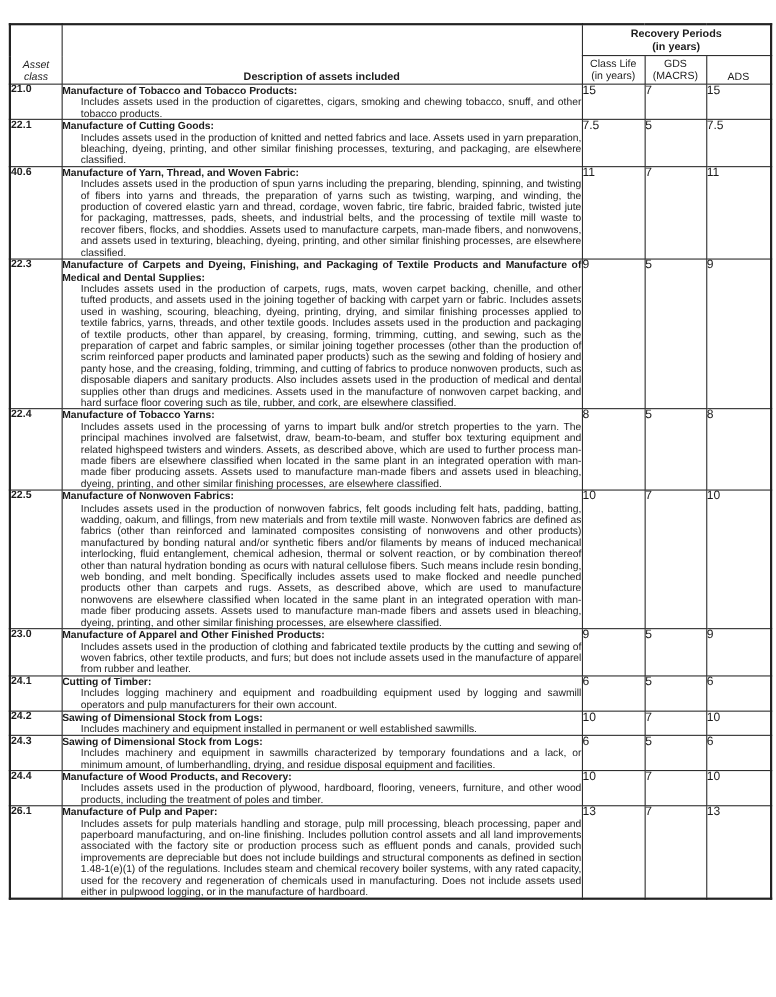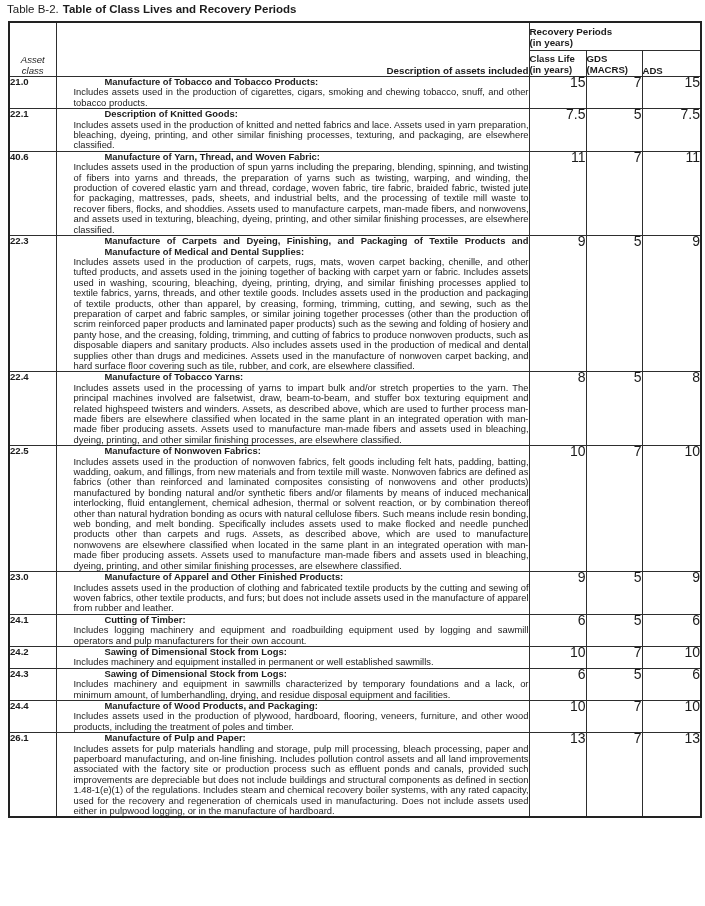--- a/index.html
+++ b/index.html
@@ -122,9 +122,6 @@
 
 <div class="page">
 
-  <div class="title">
-    <span class="prefix">Table B-2.</span><span class="main">Table of Class Lives and Recovery Periods</span>
-  </div>
 
   <table class="classlives">
     <colgroup>

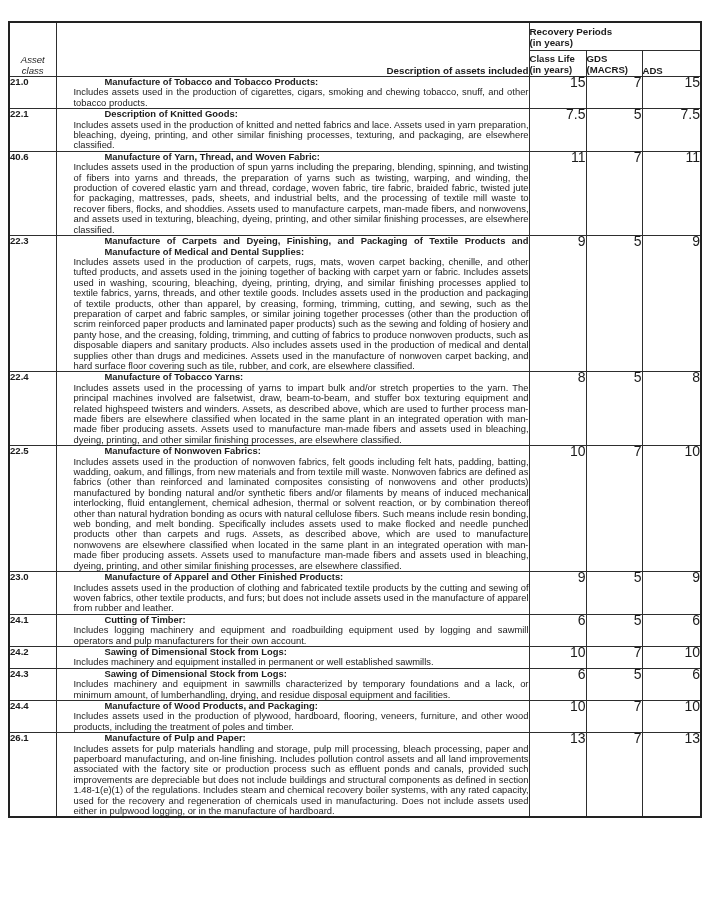--- a/index.html
+++ b/index.html
@@ -69,7 +69,7 @@
     padding: 2px 4px 3px 8px;
   }
   th.h-recovery {
-    text-align: left;
+    text-align: center;
     font-weight: bold;
     font-size: 9.8px;
     padding: 3px 2px;

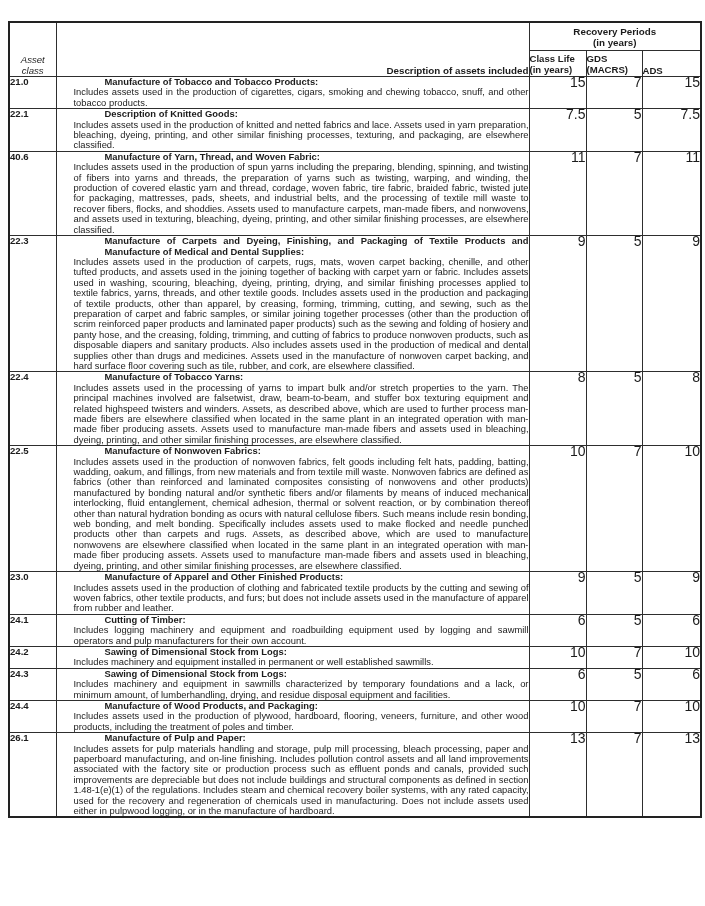--- a/index.html
+++ b/index.html
@@ -78,8 +78,8 @@
     vertical-align: middle;
   }
   th.h-sub {
-    text-align: left;
-    font-weight: bold;
+    text-align: center;
+    font-weight: normal;
     font-size: 9.6px;
     vertical-align: middle;
     padding: 2px 1px 3px 1px;

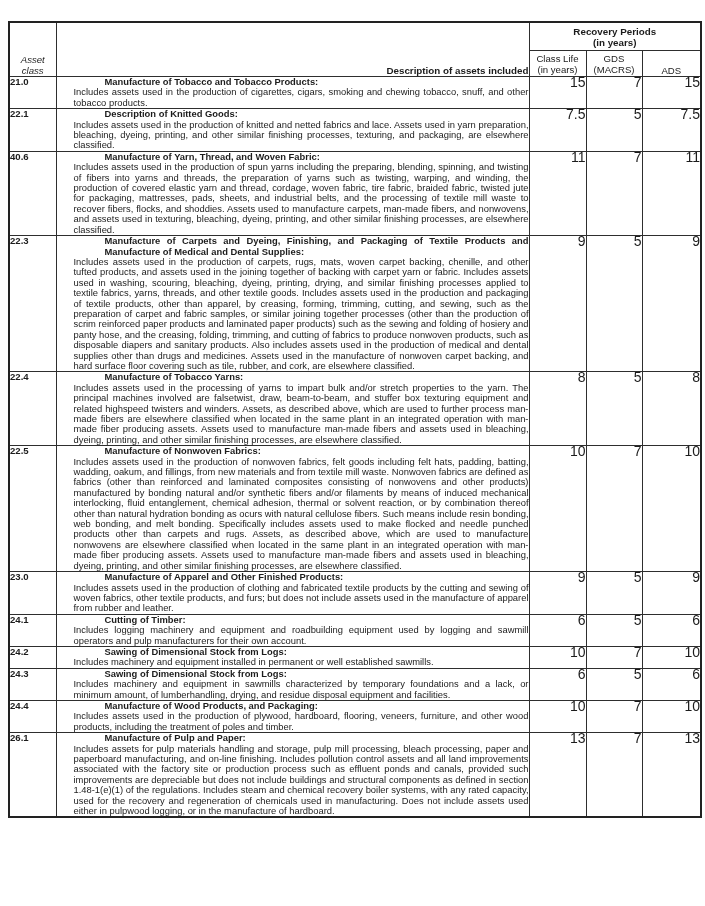--- a/index.html
+++ b/index.html
@@ -63,7 +63,7 @@
   }
   th.h-desc {
     vertical-align: bottom;
-    text-align: right;
+    text-align: center;
     font-weight: bold;
     font-size: 9.8px;
     padding: 2px 4px 3px 8px;

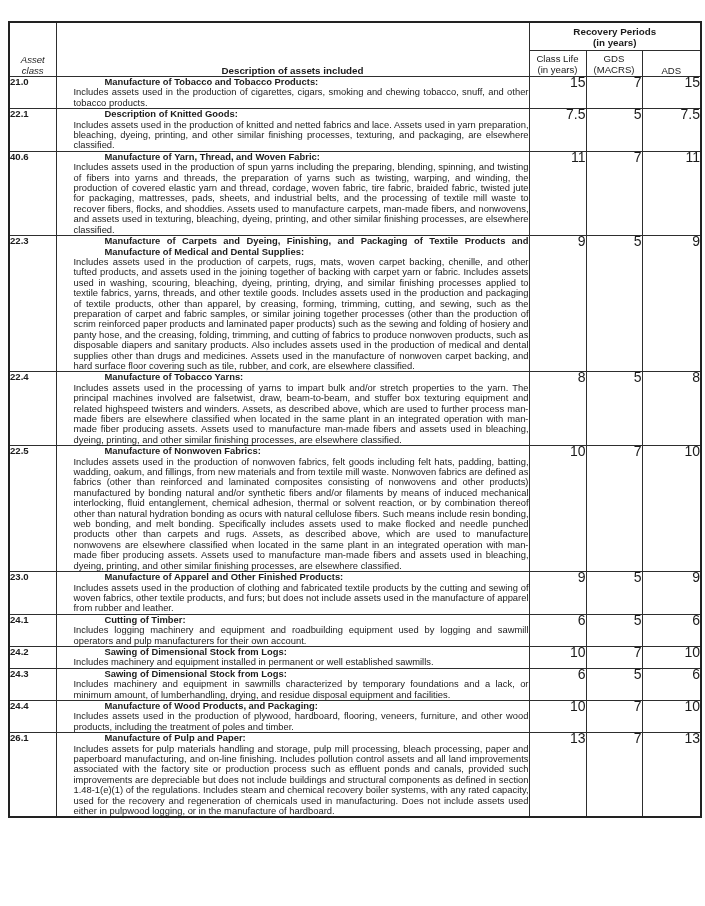--- a/index.html
+++ b/index.html
@@ -104,7 +104,6 @@
   td.desc .h {
     display: block;
     font-weight: bold;
-    padding-left: 48px;
   }
   td.desc .b {
     display: block;

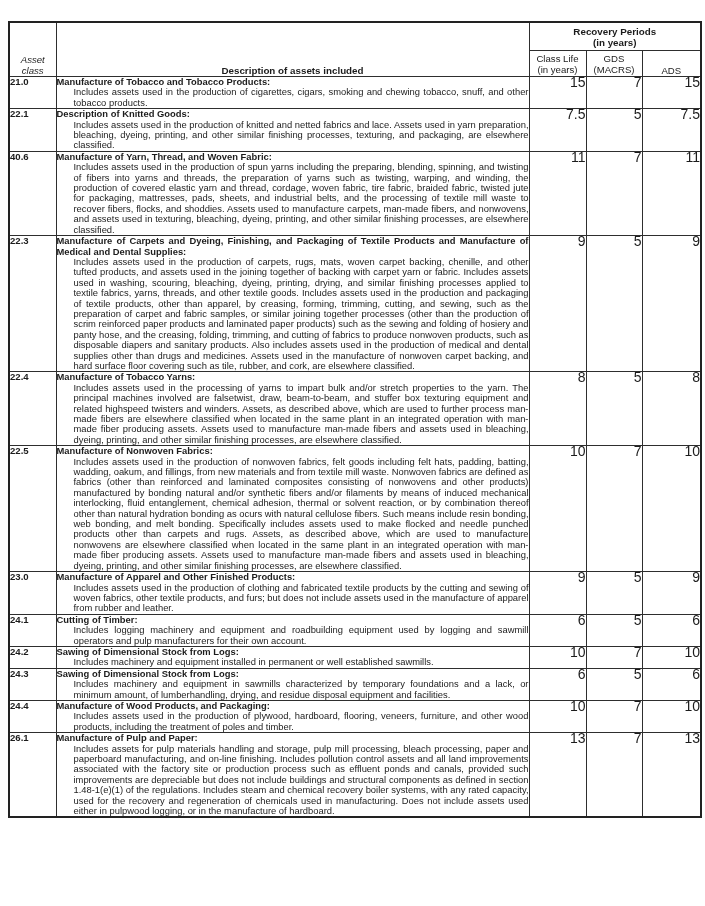--- a/index.html
+++ b/index.html
@@ -111,9 +111,9 @@
   }
   td.num {
     vertical-align: top;
-    text-align: right;
+    text-align: left;
     padding-top: 13px;
-    font-size: 14px;
+    font-size: 11px;
   }
 </style>
 </head>

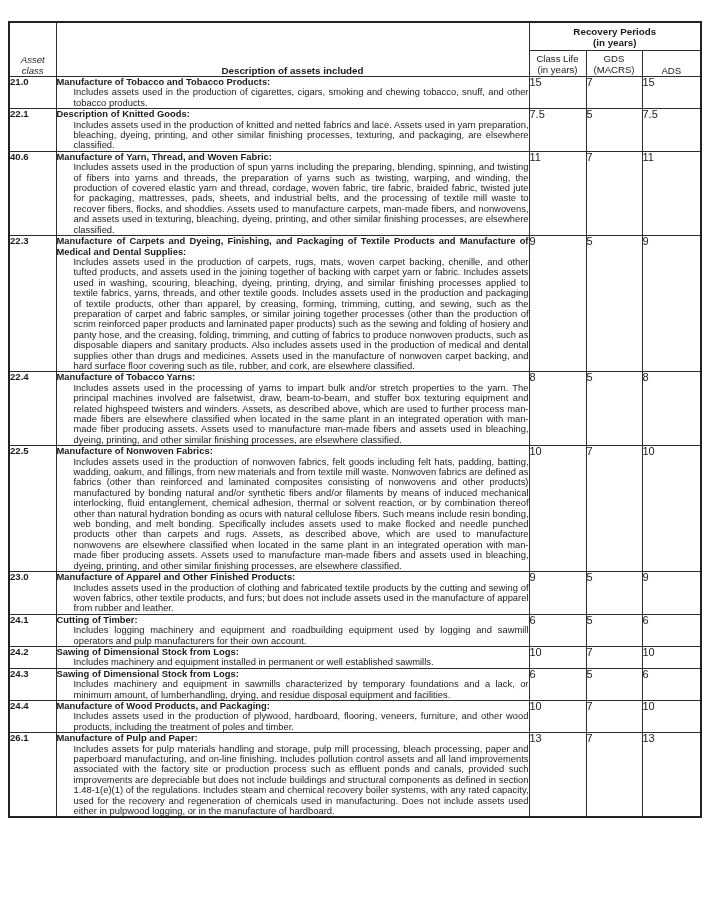--- a/index.html
+++ b/index.html
@@ -170,7 +170,7 @@
       <tr>
         <td class="cls">22.1</td>
         <td class="desc">
-          <span class="h">Description of Knitted Goods:</span>
+          <span class="h">Manufacture of Cutting Goods:</span>
           <span class="b">Includes assets used in the production of knitted and netted fabrics and lace. Assets used in yarn preparation, bleaching, dyeing, printing, and other similar finishing processes, texturing, and packaging, are elsewhere classified.</span>
         </td>
         <td class="num">7.5</td>

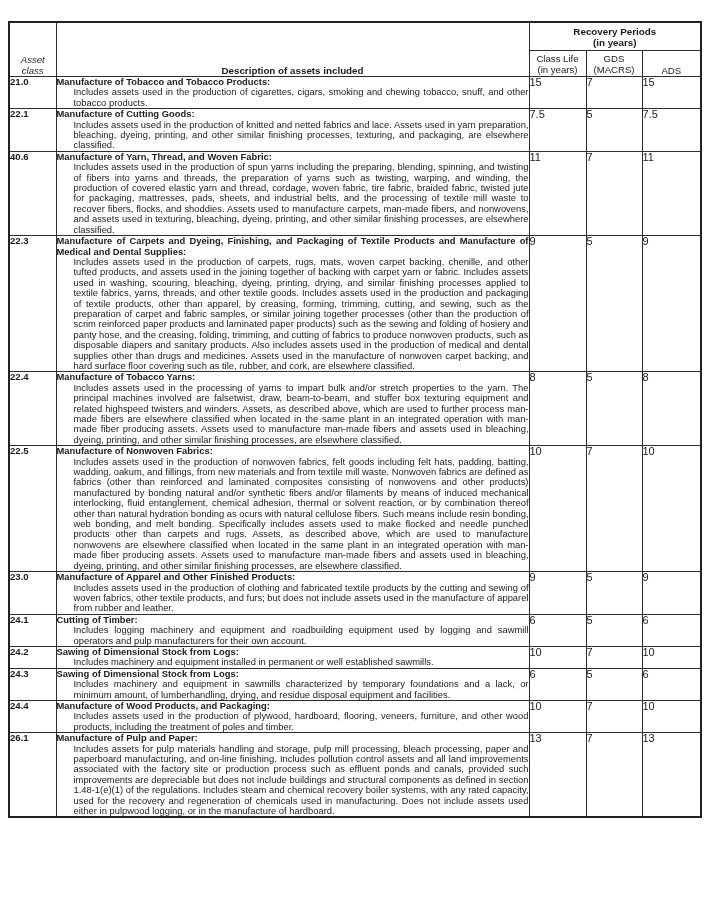--- a/index.html
+++ b/index.html
@@ -269,7 +269,7 @@
       <tr>
         <td class="cls">24.4</td>
         <td class="desc">
-          <span class="h">Manufacture of Wood Products, and Packaging:</span>
+          <span class="h">Manufacture of Wood Products, and Recovery:</span>
           <span class="b">Includes assets used in the production of plywood, hardboard, flooring, veneers, furniture, and other wood products, including the treatment of poles and timber.</span>
         </td>
         <td class="num">10</td>

